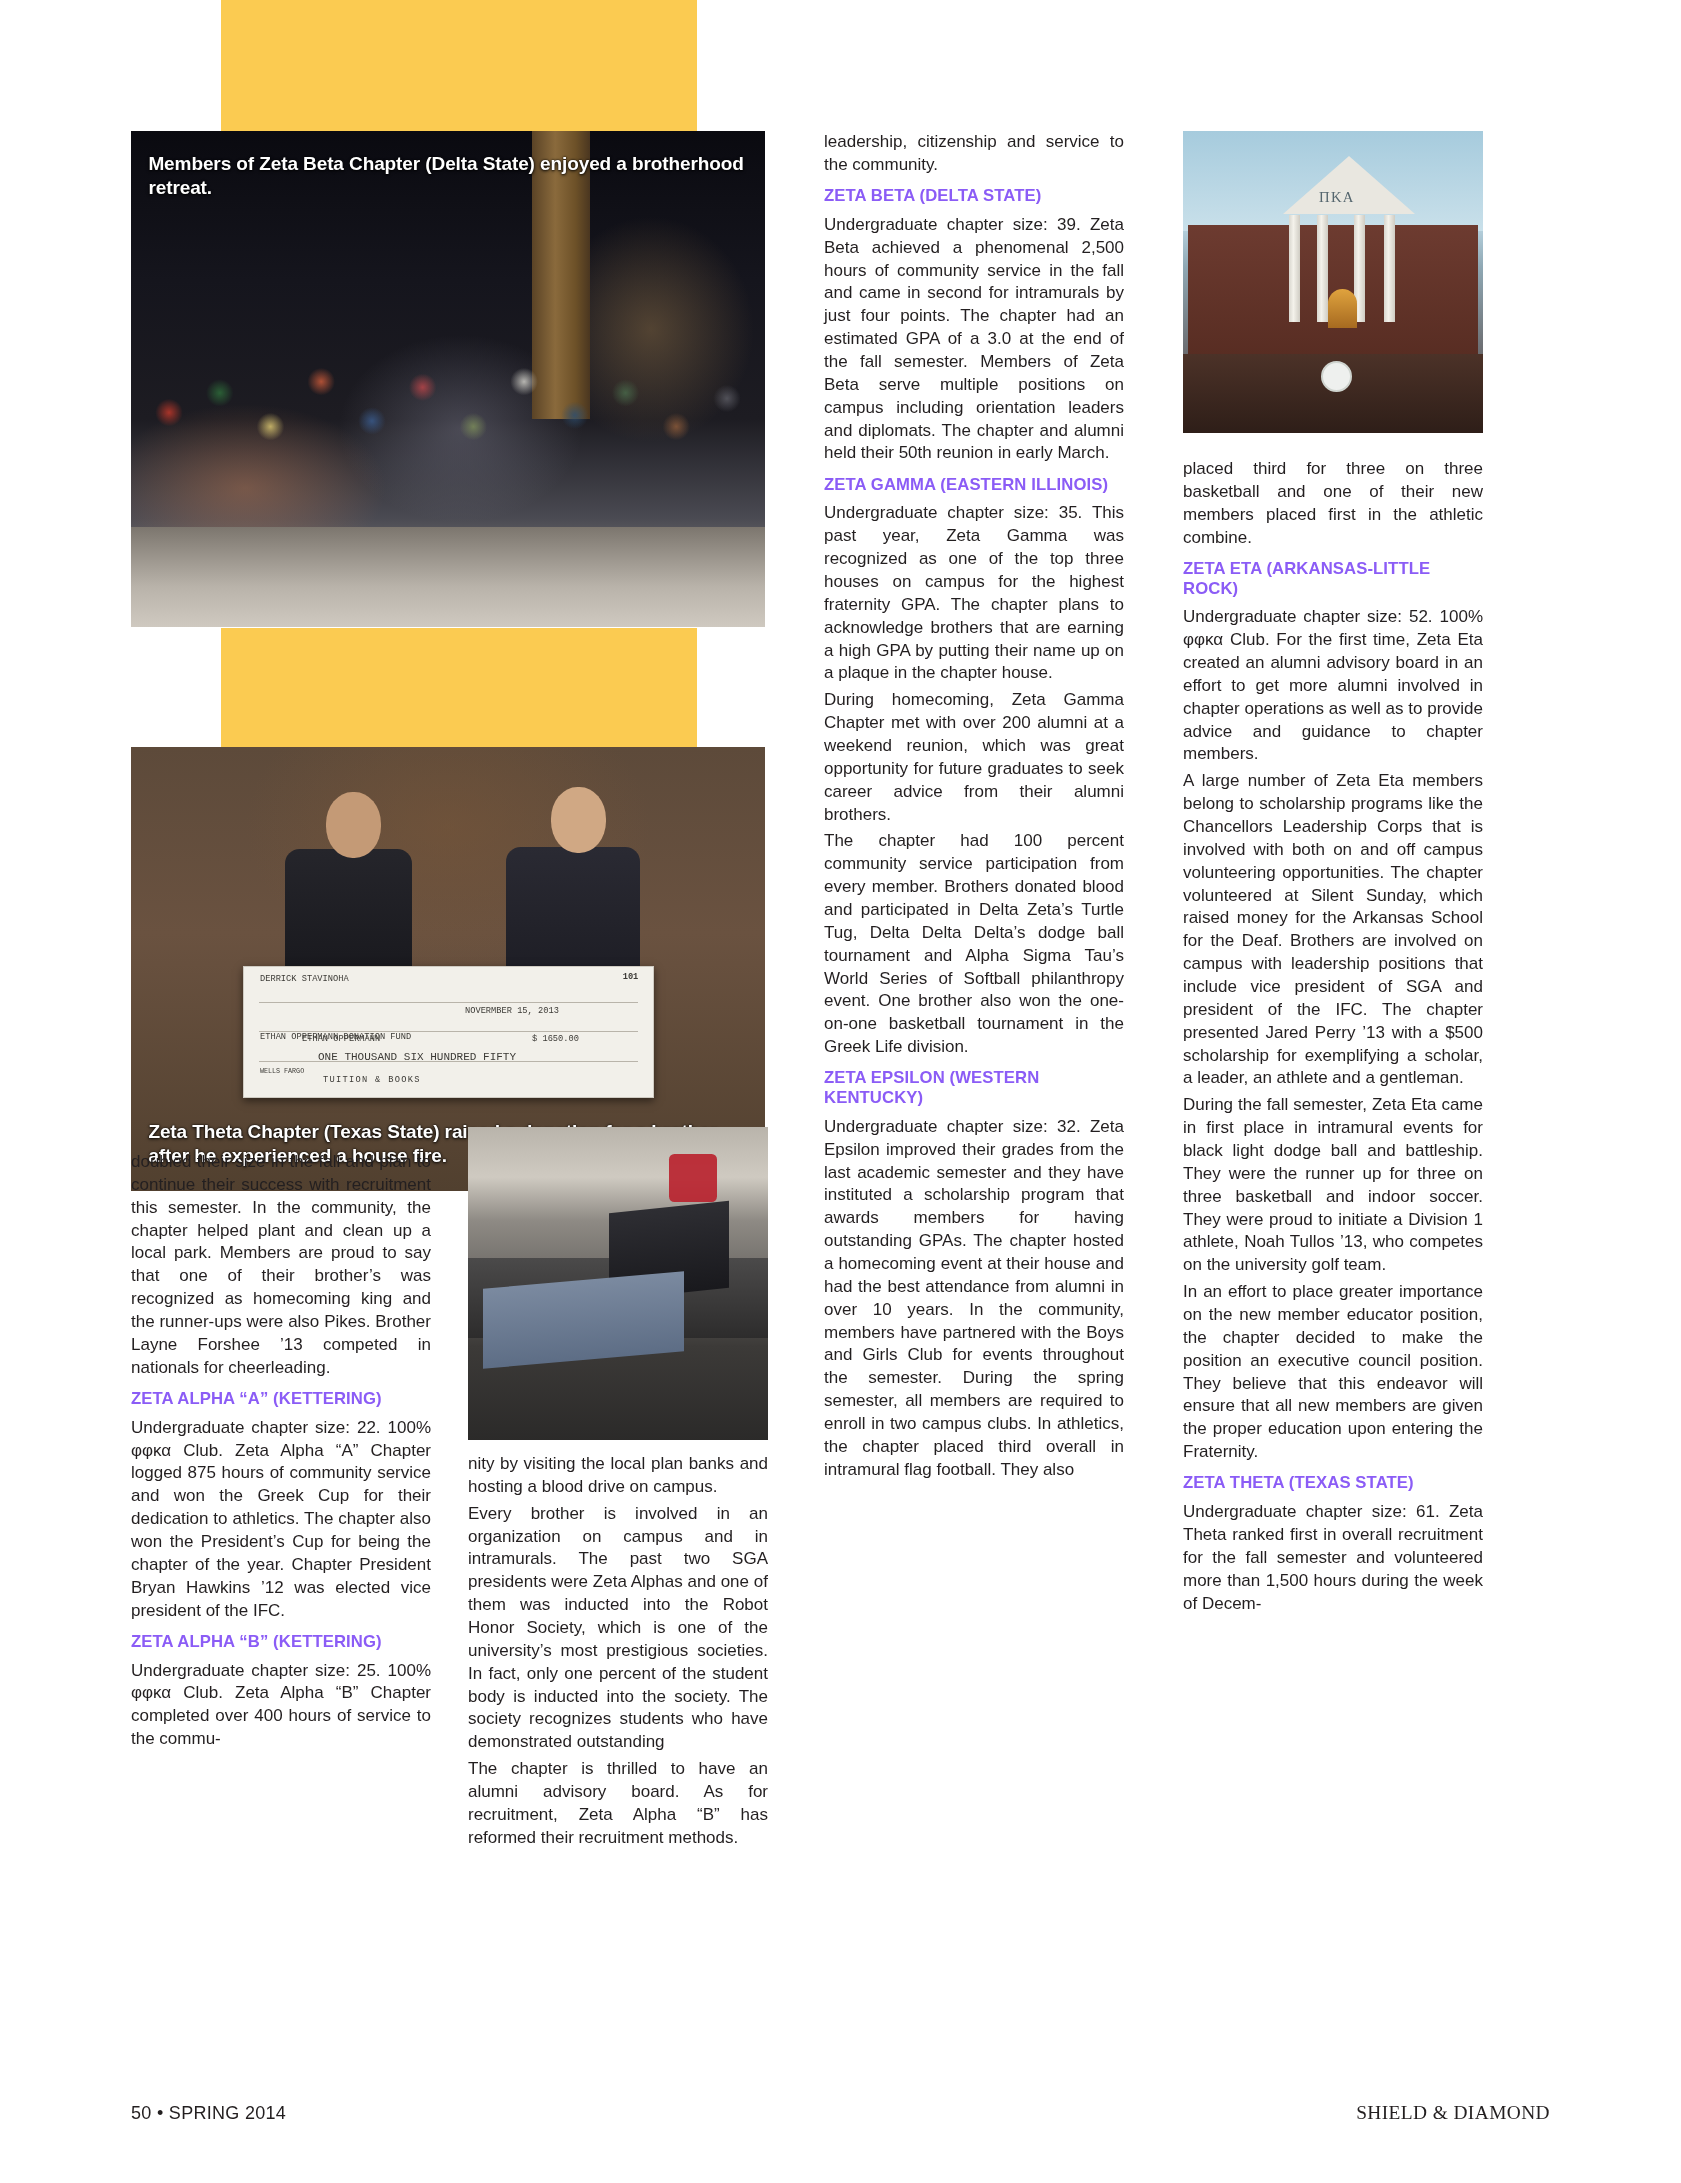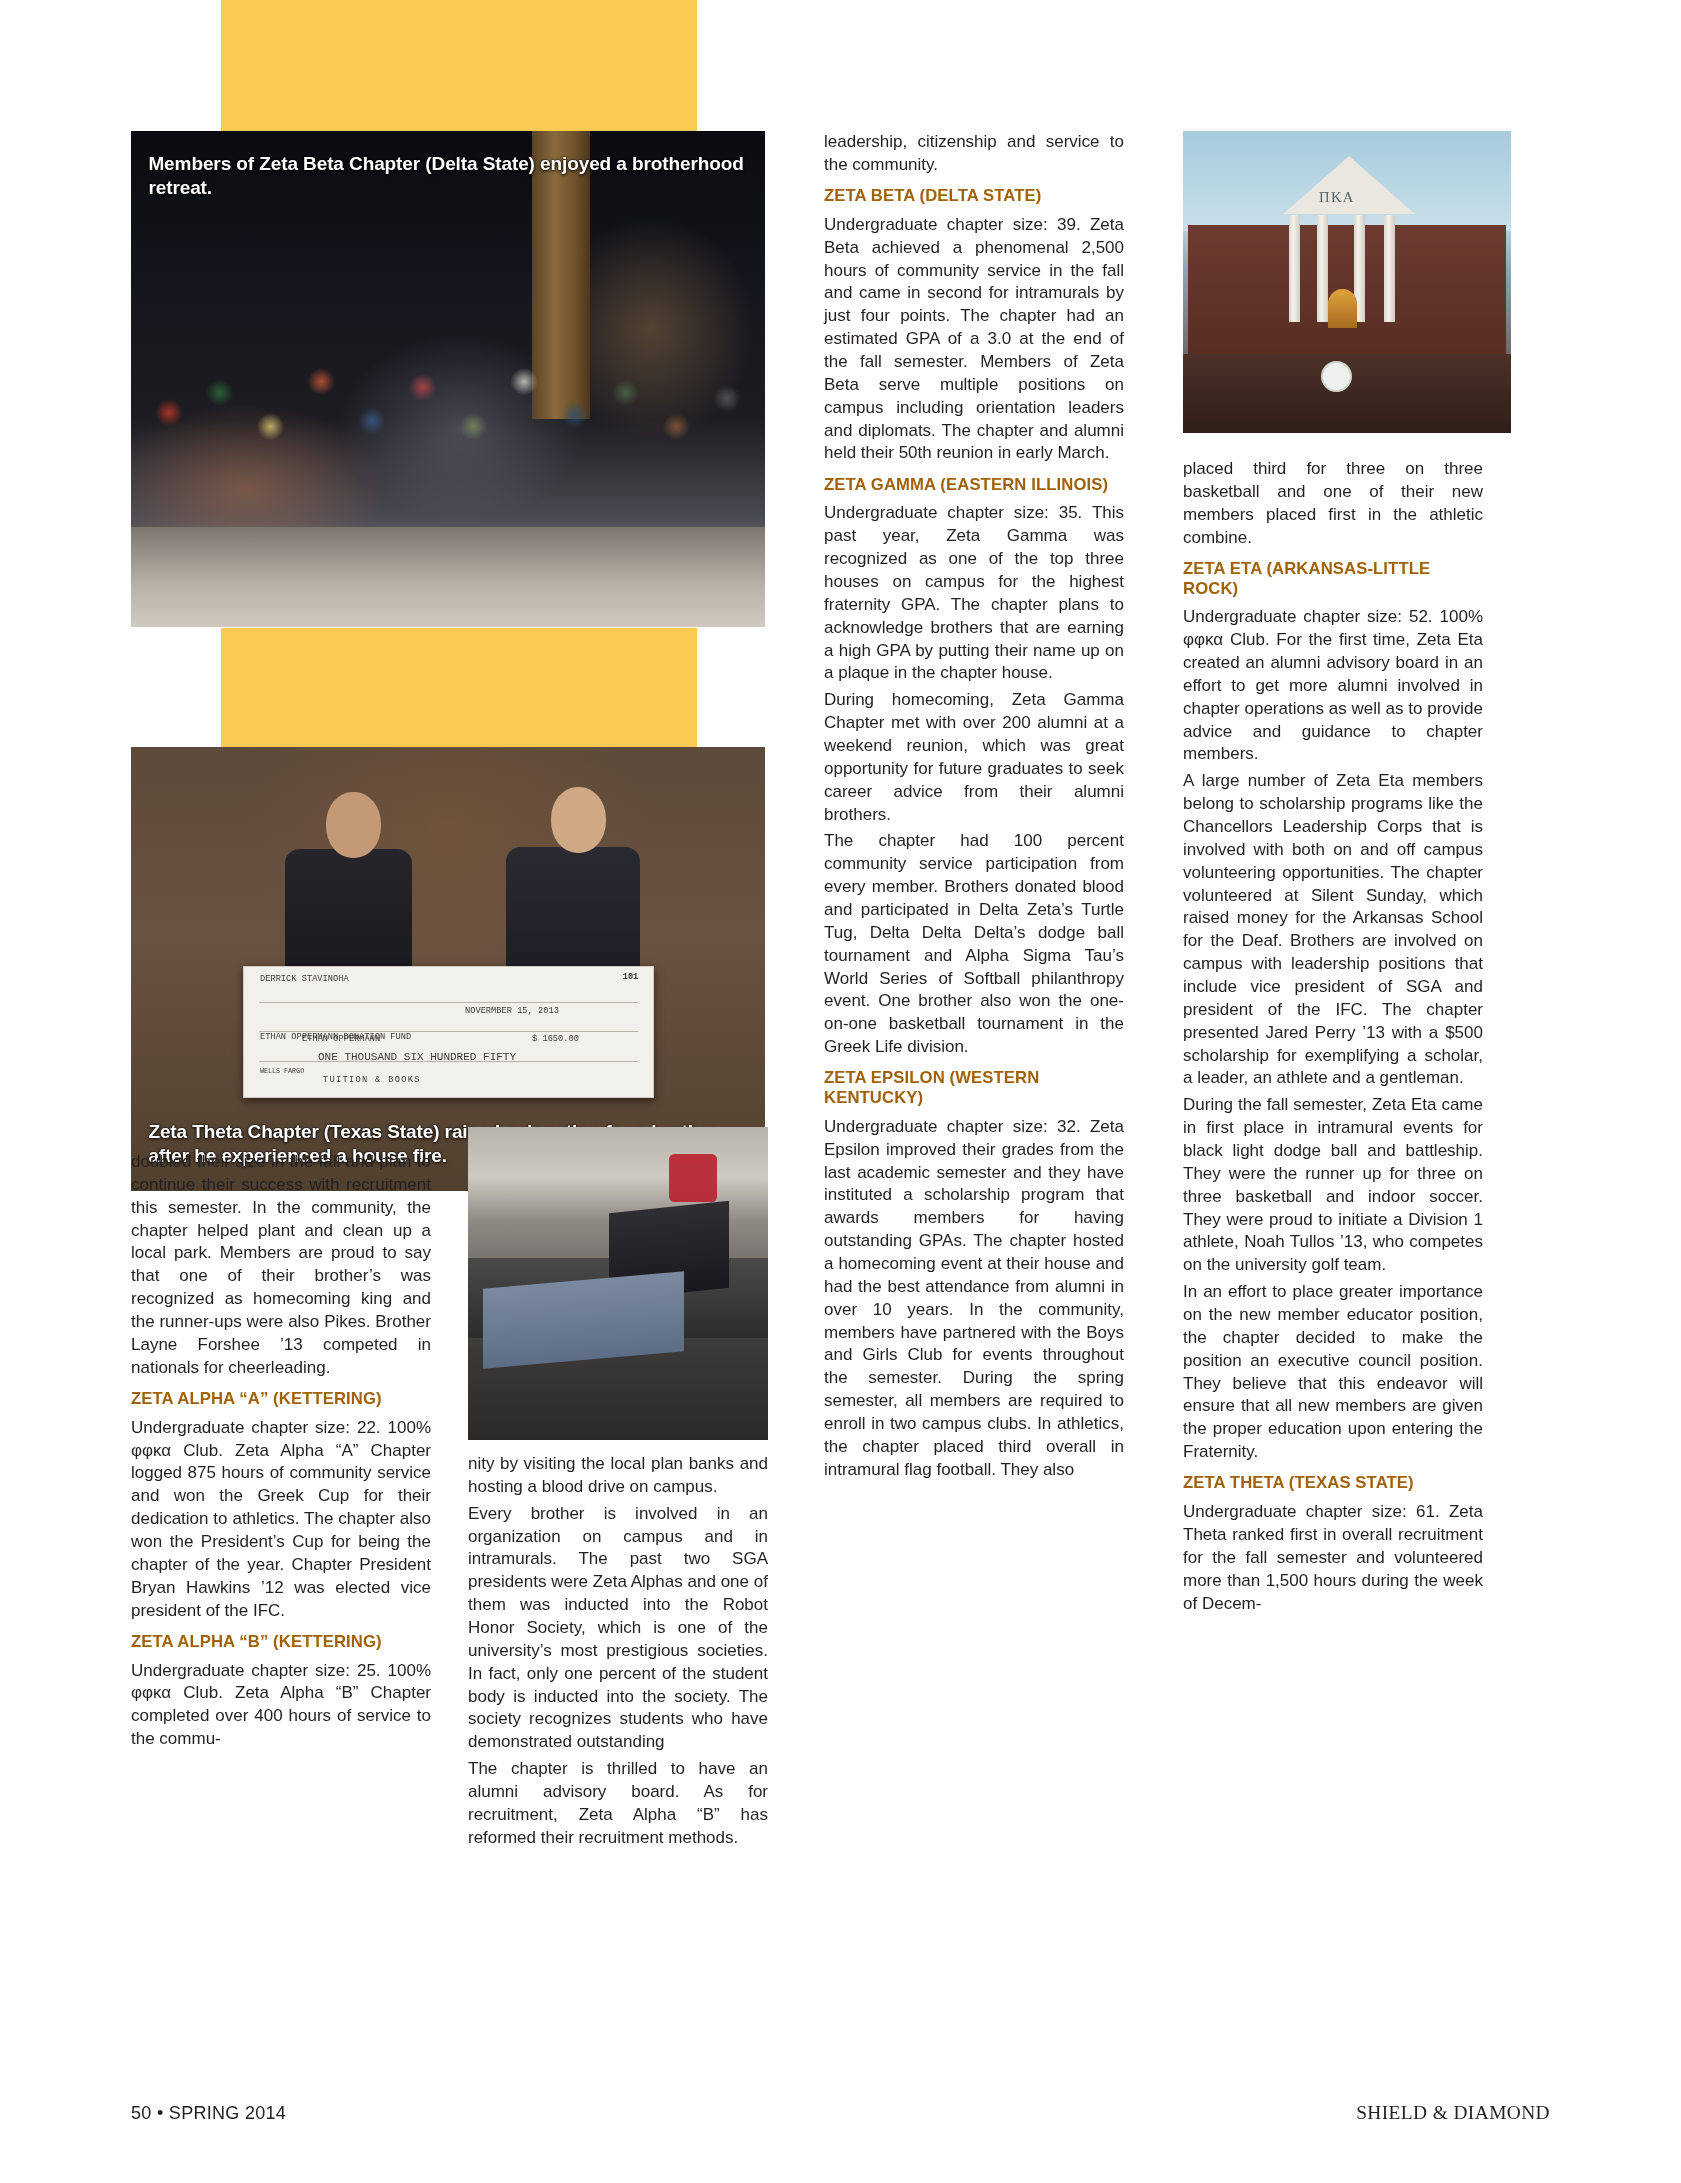--- a/index.html
+++ b/index.html
@@ -218,7 +218,7 @@
     font-size: 16.7px;
     line-height: 1.18;
     font-weight: bold;
-    color: #a16207;
+    color: #8b5cf6;
     letter-spacing: 0.1px;
     text-align: left;
   }

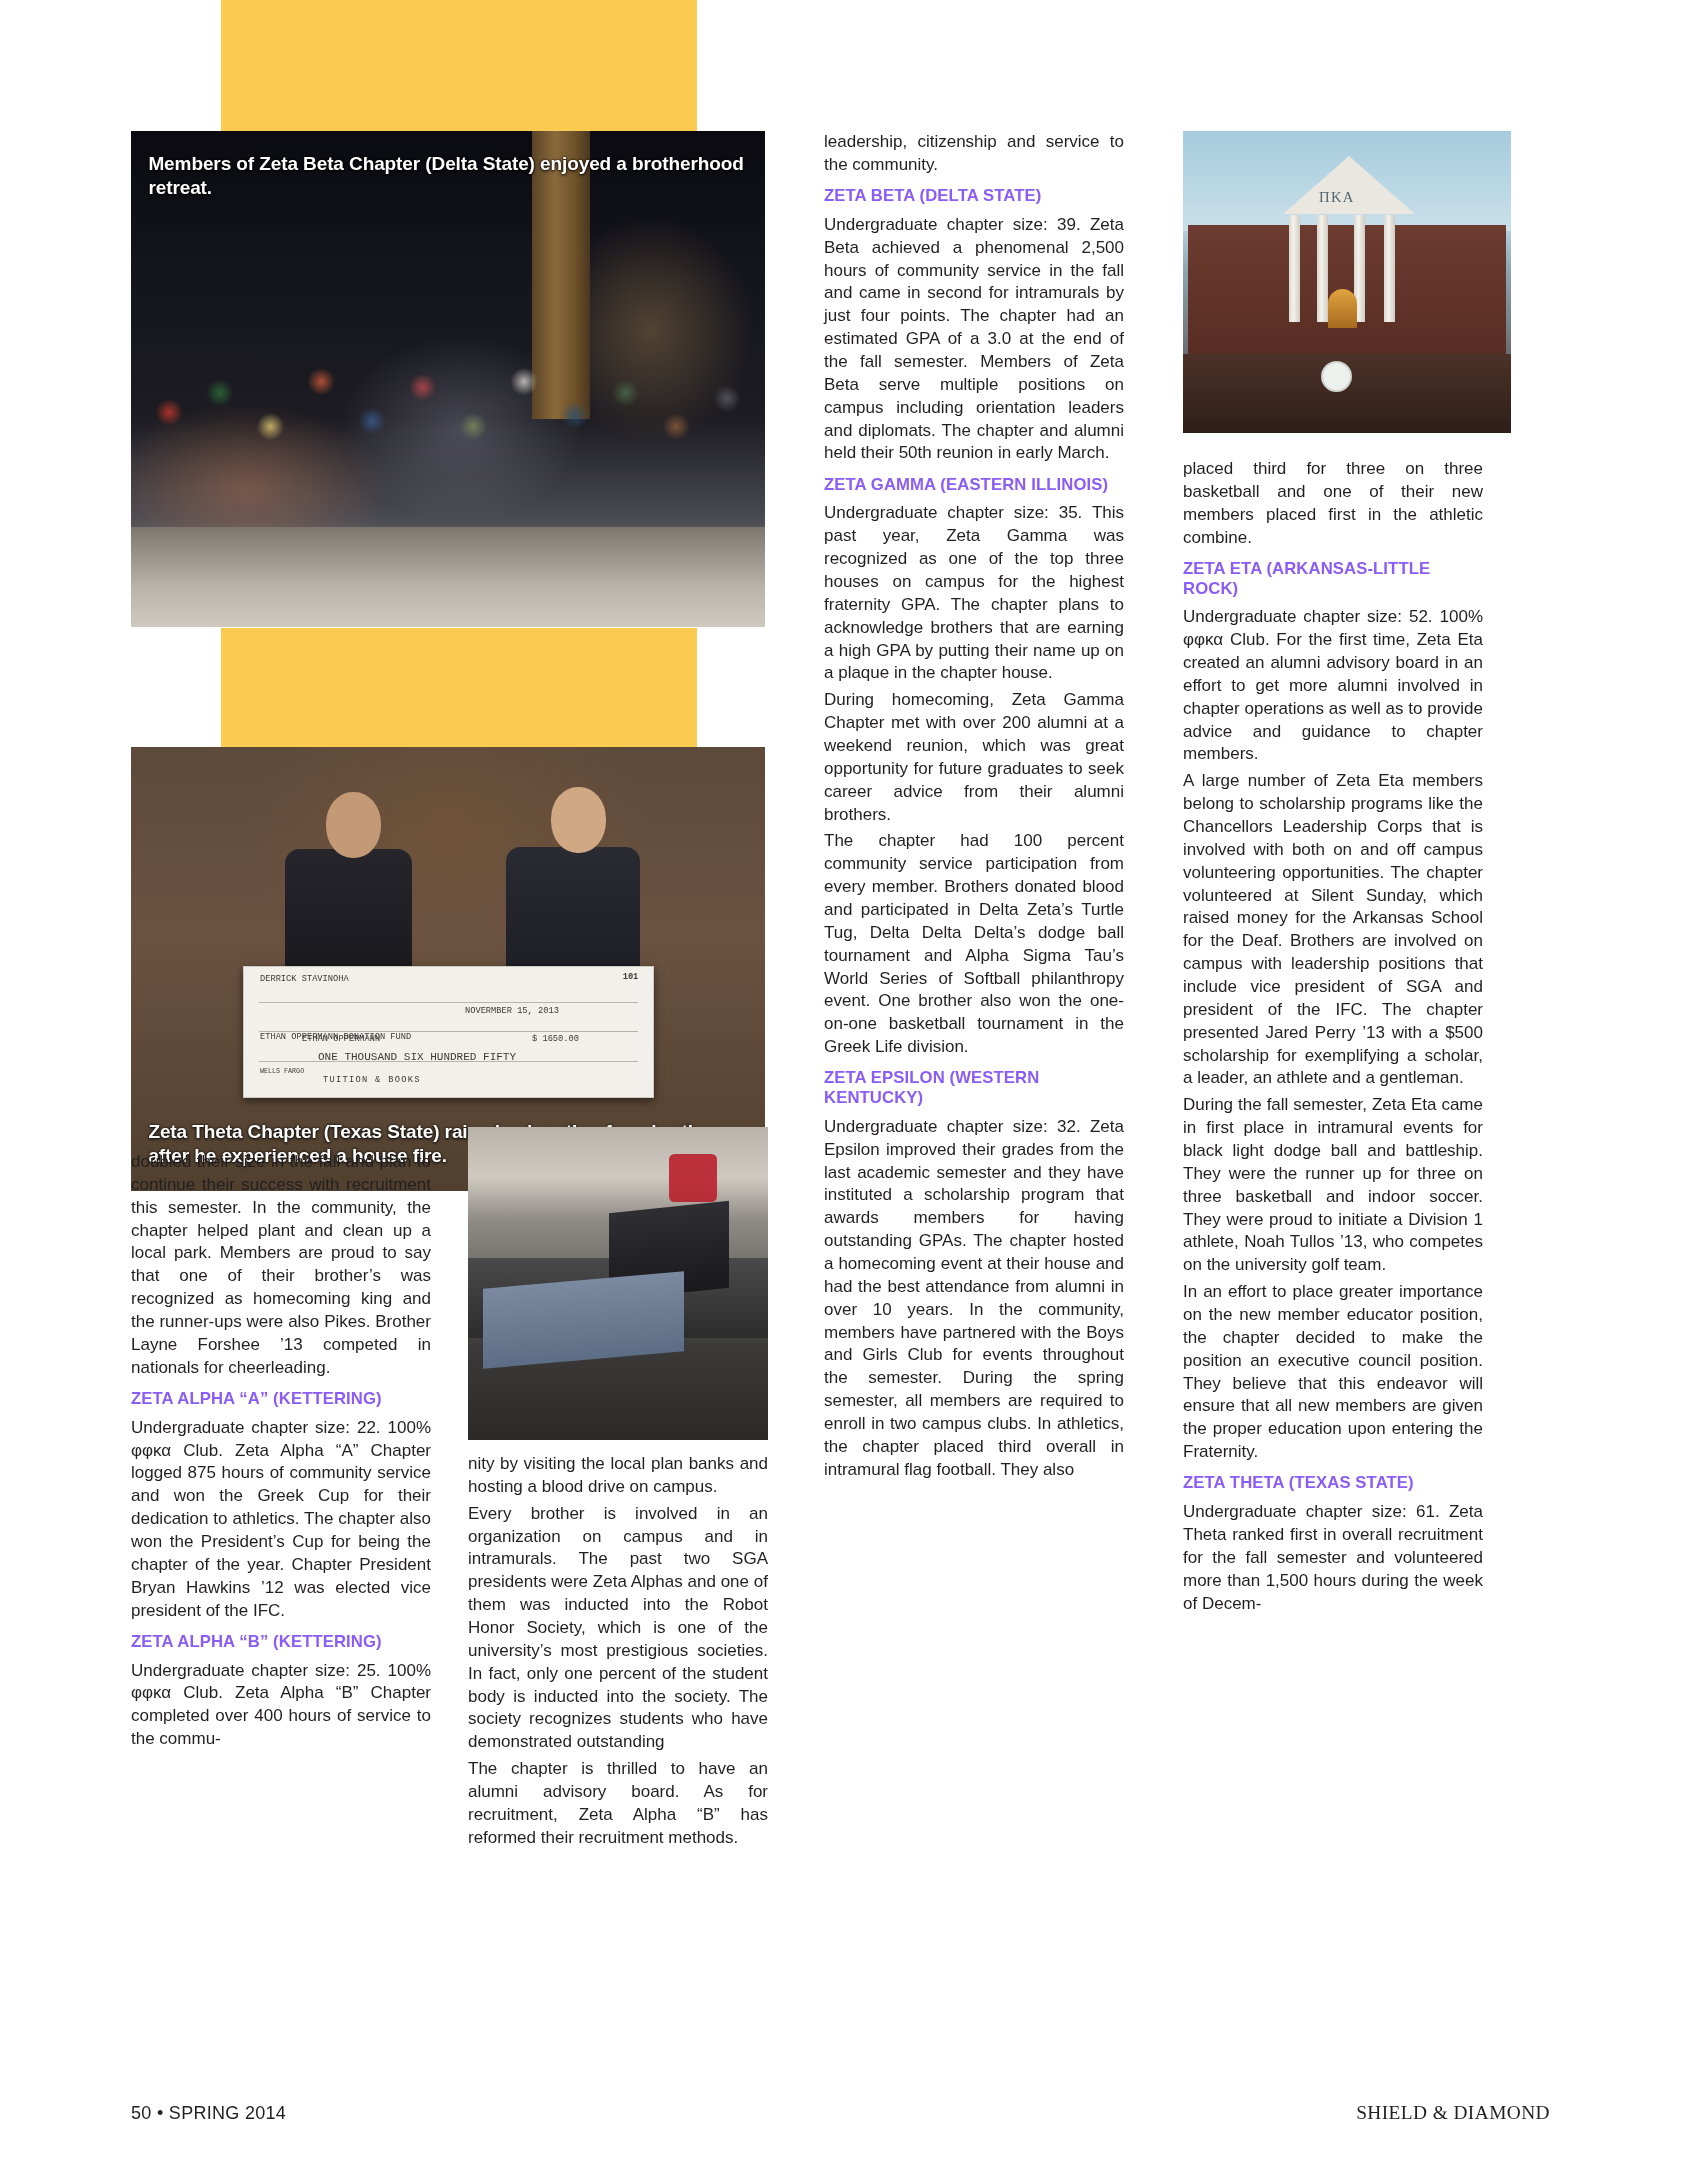--- a/index.html
+++ b/index.html
@@ -152,7 +152,7 @@
 
   
   #photo-house {
-    left: 1183px; top: 131px; width: 328px; height: 302px;
+    left: 1183px; top: 131px; width: 300px; height: 302px;
     background: linear-gradient(180deg,#9dc4d8 0%, #bcd7e4 30%, #8fa8b4 45%, #4a3430 100%);
   }
   #photo-house .sky {

